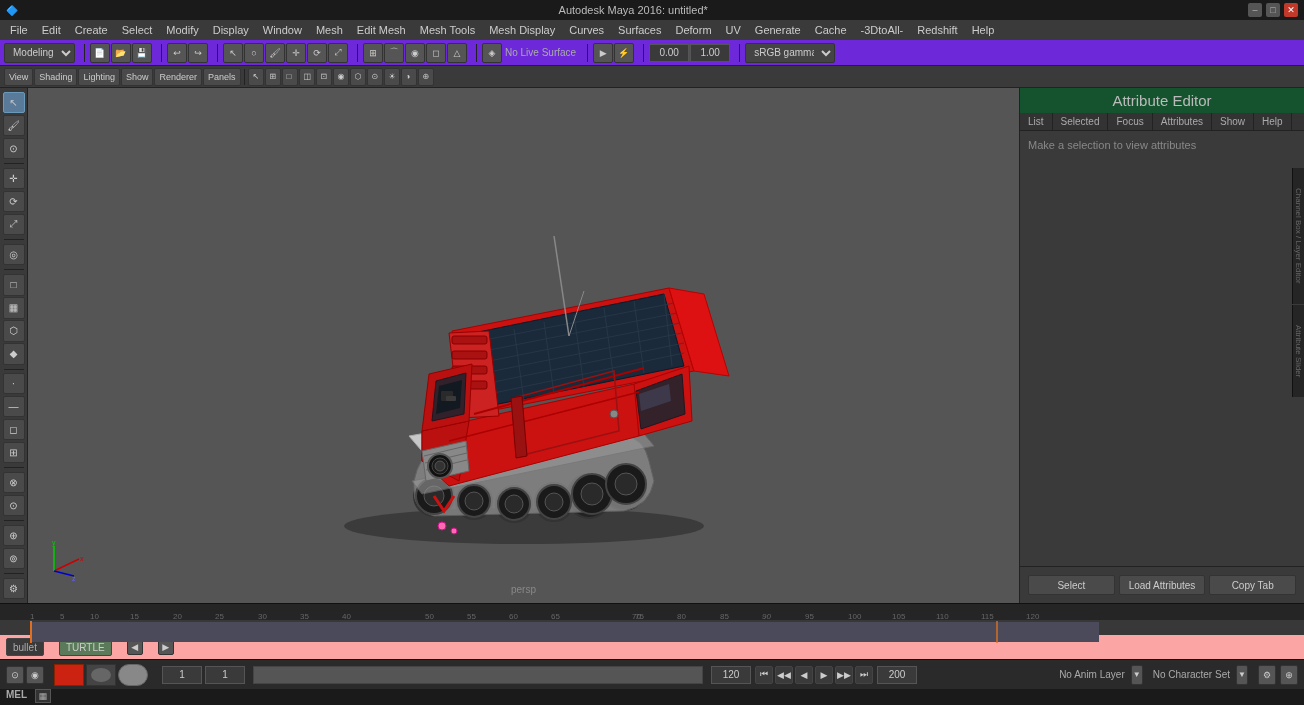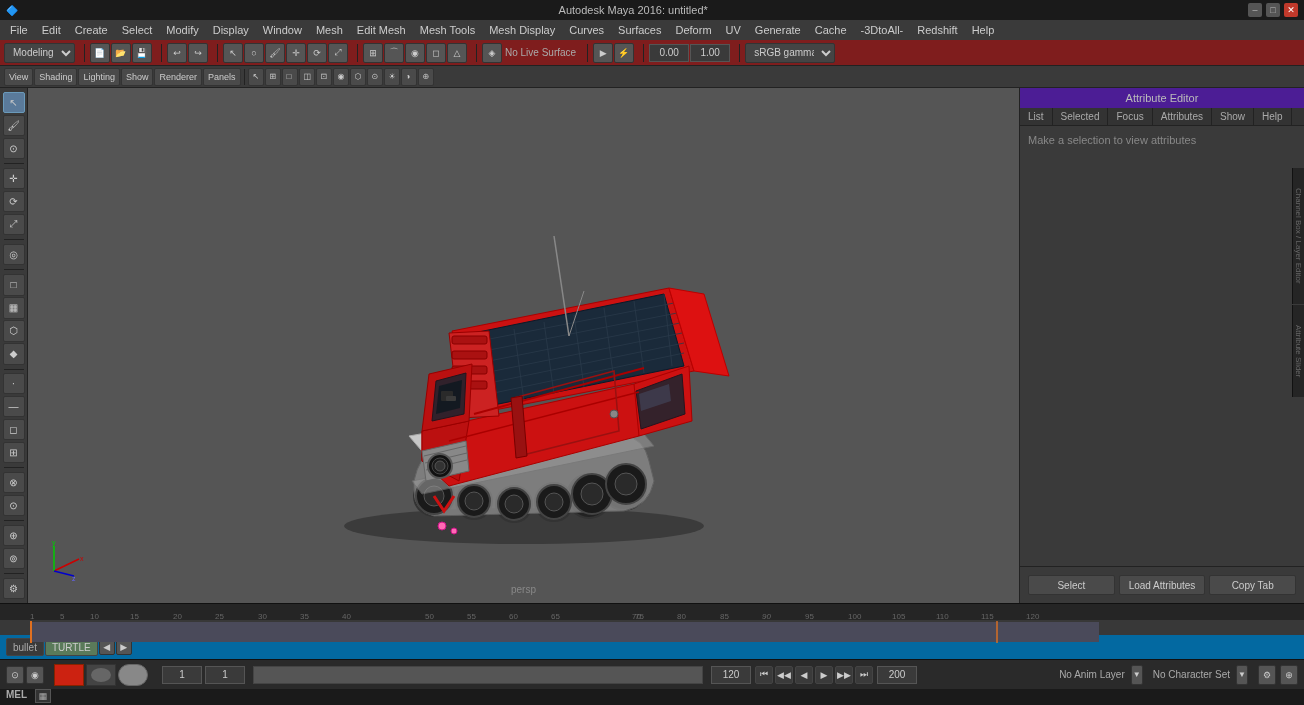--- a/index.html
+++ b/index.html
@@ -27,7 +27,7 @@
 
     
     #toolbar {
-      width: 100%; height: 26px; background: #7f1d1d;
+      width: 100%; height: 26px; background: #6d28d9;
       display: flex; align-items: center; padding: 0 4px; gap: 2px; border-bottom: 1px solid #222;
     }
     .toolbar-group { display: flex; align-items: center; gap: 1px; margin-right: 4px; }

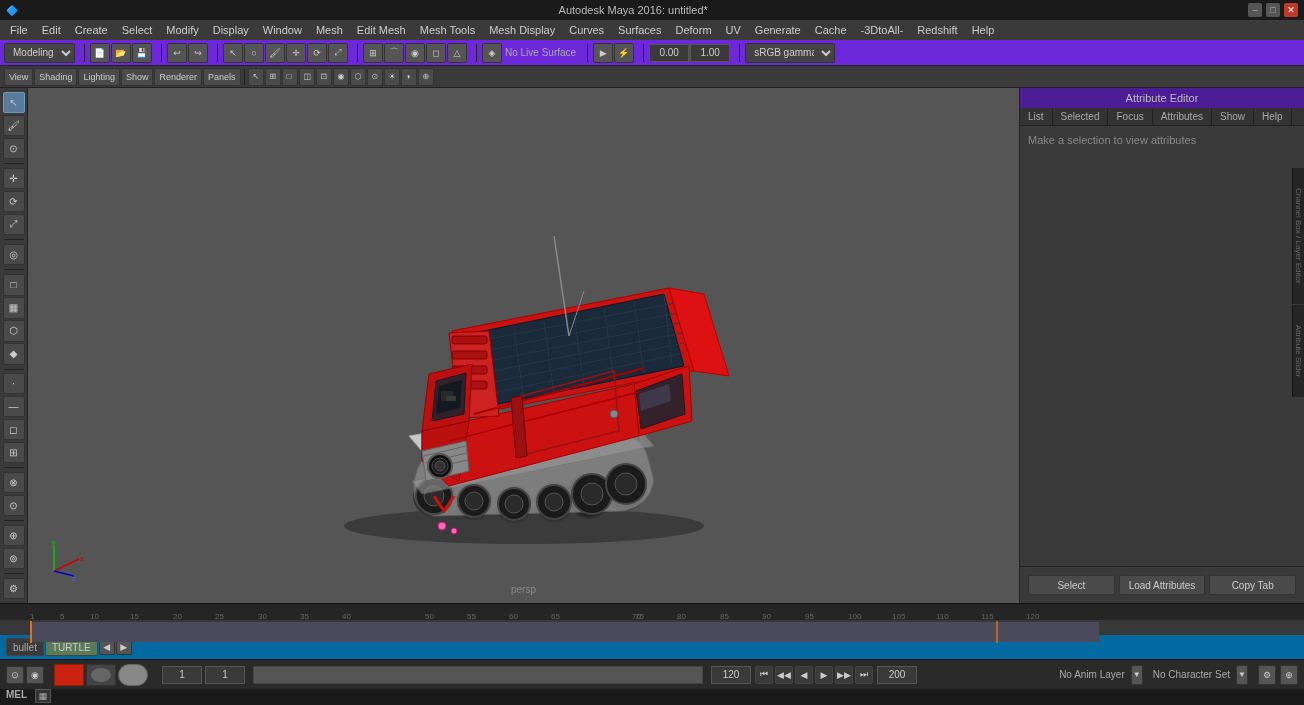--- a/index.html
+++ b/index.html
@@ -64,7 +64,7 @@
       width: 285px; background: #3a3a3a; border-left: 1px solid #222;
       display: flex; flex-direction: column;
     }
-    #attr-editor-title { background: #4c1d95; padding: 4px 8px; font-size: 11px; color: #bbb; text-align: center; }
+    #attr-editor-title { background: #14532d; padding: 4px 8px; font-size: 15px; color: #bbb; text-align: center; }
     #attr-tabs { display: flex; border-bottom: 1px solid #222; background: #333; }
     .attr-tab { padding: 3px 8px; font-size: 10px; color: #aaa; cursor: pointer; border-right: 1px solid #222; }
     #attr-content { flex: 1; padding: 8px; color: #888; font-size: 11px; }

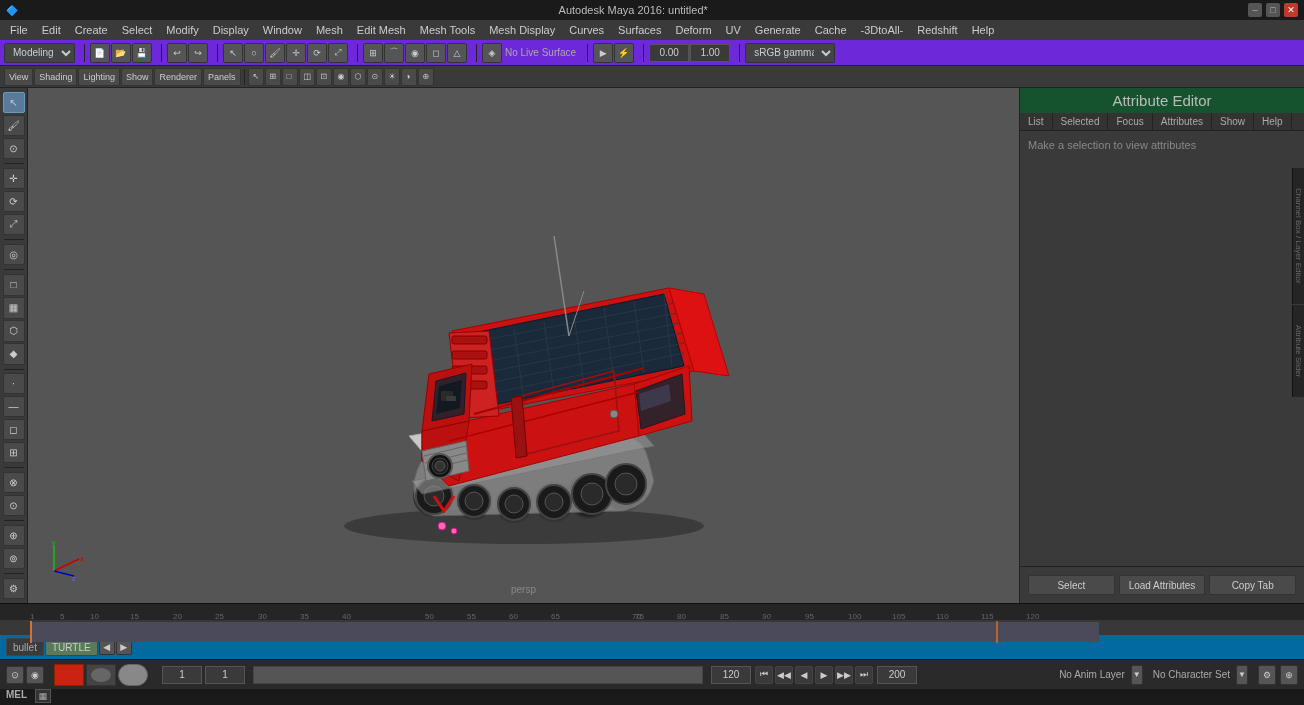--- a/index.html
+++ b/index.html
@@ -94,7 +94,7 @@
     #script-editor-btn { width: 16px; height: 14px; background: #333; border: 1px solid #555; color: #aaa; font-size: 9px; cursor: pointer; display: flex; align-items: center; justify-content: center; }
 
     
-    #timeline-row2 { display: flex; align-items: center; height: 24px; background: #0369a1; padding: 0 6px; gap: 1px; }
+    #timeline-row2 { display: flex; align-items: center; height: 24px; background: #fca5a5; padding: 0 6px; gap: 15px; }
     .playback-tag { height: 18px; padding: 0 6px; background: #3a3a3a; border: 1px solid #444; border-radius: 2px; font-size: 10px; color: #aaa; cursor: pointer; display: flex; align-items: center; }
     .playback-tag.active { background: #5a7a5a; color: #ccc; }
 

